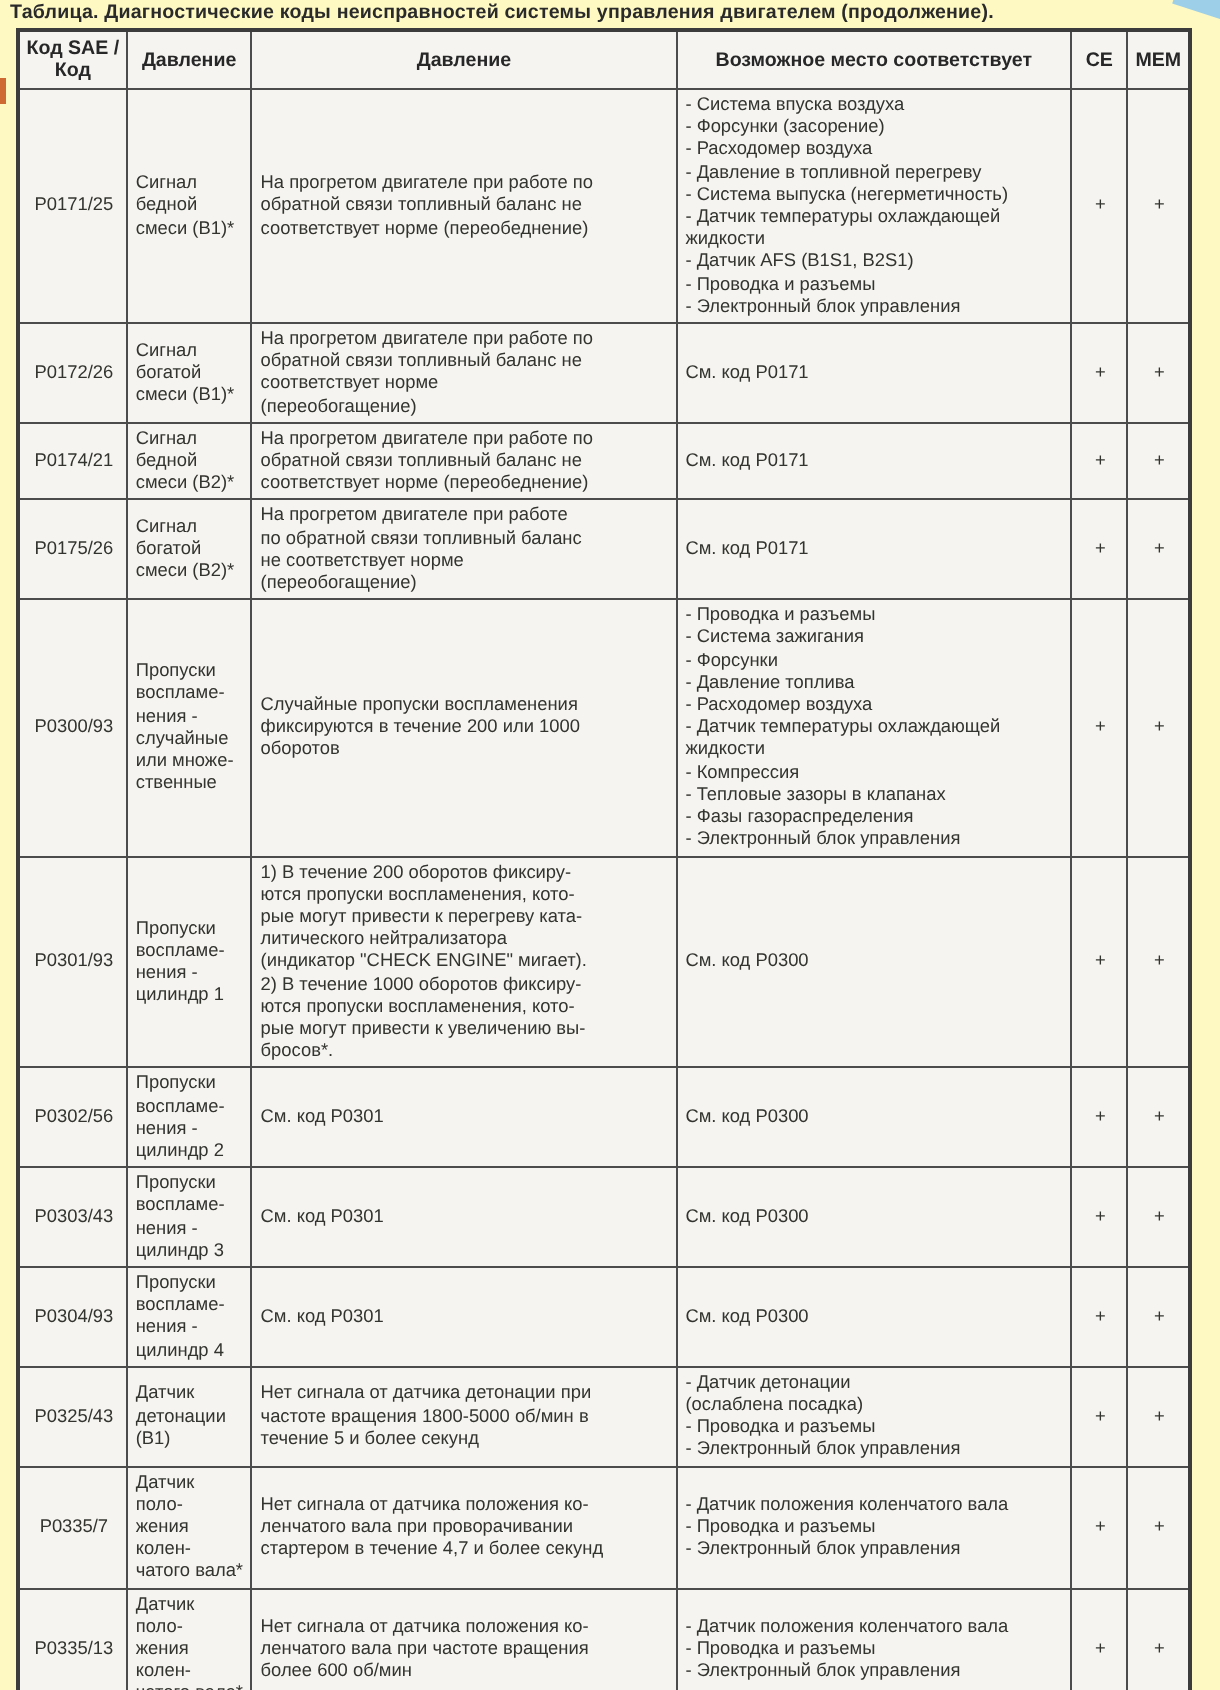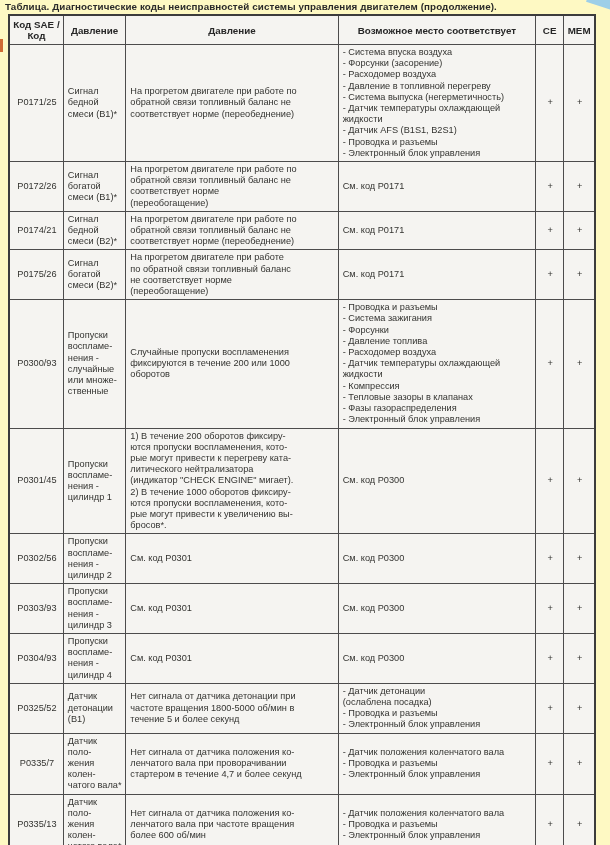--- a/index.html
+++ b/index.html
@@ -202,7 +202,7 @@
         <td class="cell-mem">+</td>
       </tr>
       <tr>
-        <td class="cell-code">P0301/45</td>
+        <td class="cell-code">P0301/93</td>
         <td>Пропуски
 воспламе-
 нения -

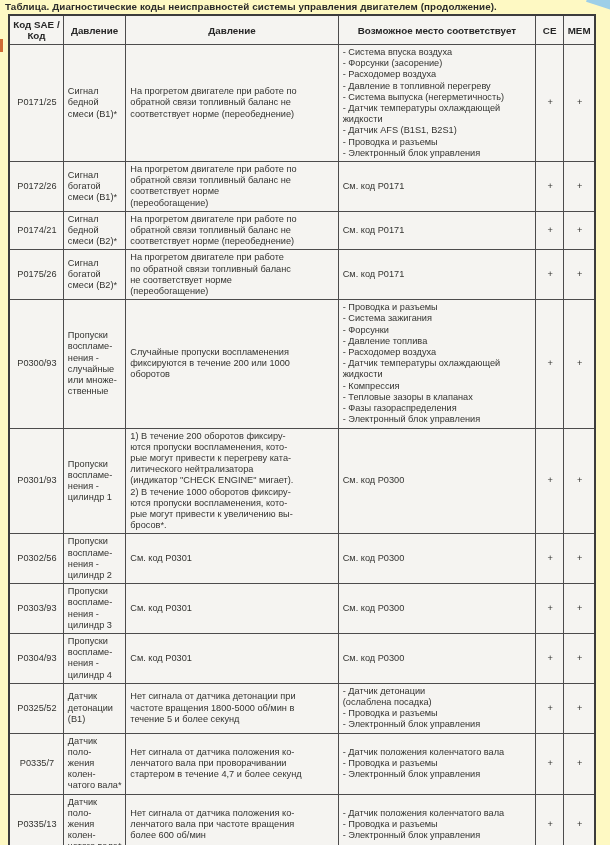--- a/index.html
+++ b/index.html
@@ -232,7 +232,7 @@
         <td class="cell-mem">+</td>
       </tr>
       <tr>
-        <td class="cell-code">P0303/93</td>
+        <td class="cell-code">P0303/43</td>
         <td>Пропуски
 воспламе-
 нения -

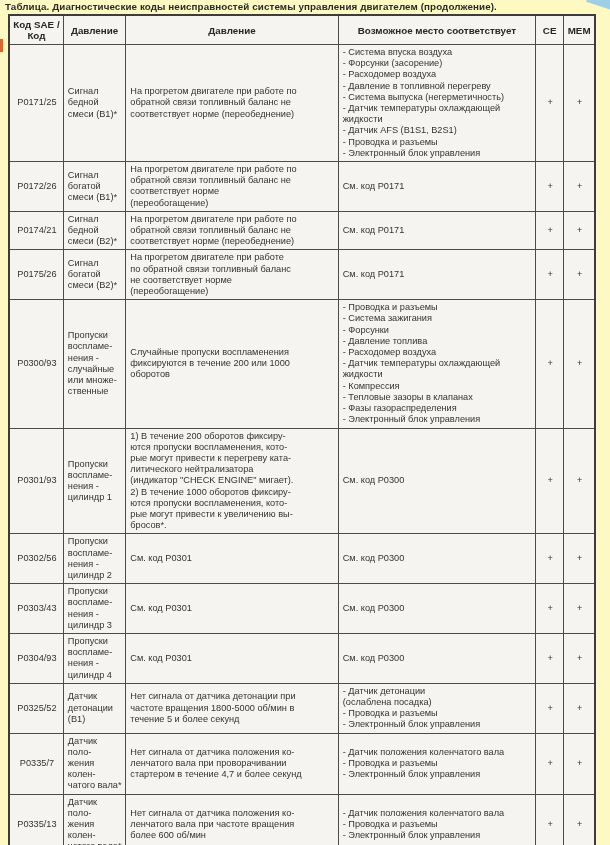--- a/index.html
+++ b/index.html
@@ -254,7 +254,7 @@
         <td class="cell-mem">+</td>
       </tr>
       <tr>
-        <td class="cell-code">P0325/52</td>
+        <td class="cell-code">P0325/43</td>
         <td>Датчик
 детонации
 (B1)</td>

